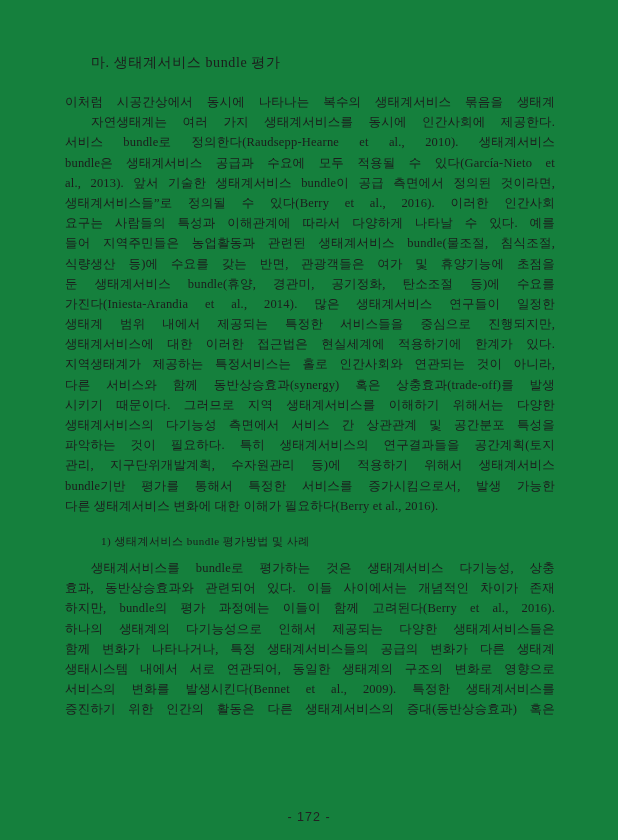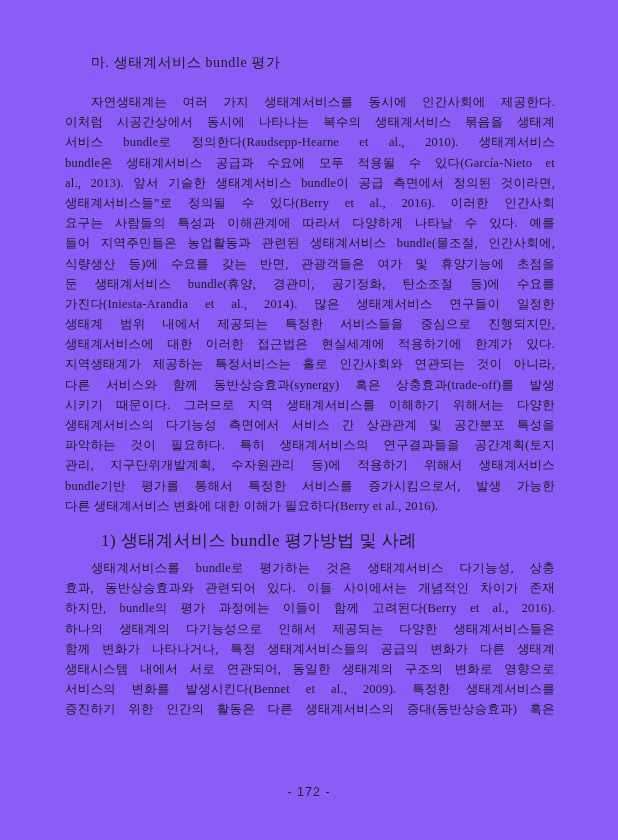--- a/index.html
+++ b/index.html
@@ -11,7 +11,7 @@
     position: relative;
     width: 618px;
     height: 840px;
-    background: #8b5cf6;
+    background: #15803d;
     overflow: hidden;
     font-family: "Liberation Serif", "DejaVu Serif", serif;
     color: #1c1c1c;

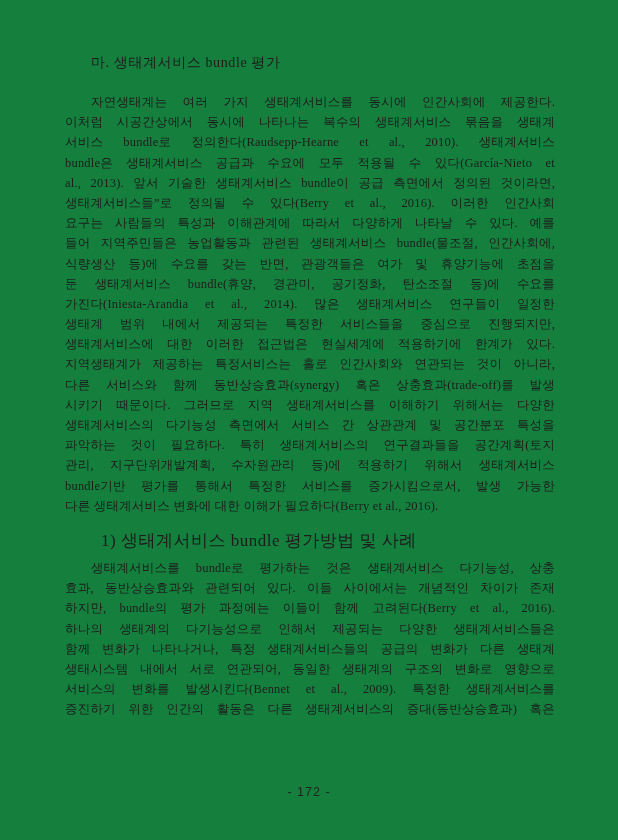--- a/index.html
+++ b/index.html
@@ -72,8 +72,8 @@
     <div class="title">마.  생태계서비스  bundle  평가</div>
     <div id="sections">
         <div class="para first">
+          <div class="line">이처럼 시공간상에서 동시에 나타나는 복수의 생태계서비스 묶음을 생태계</div>
           <div class="line indent">자연생태계는 여러 가지 생태계서비스를 동시에 인간사회에 제공한다.</div>
-          <div class="line">이처럼 시공간상에서 동시에 나타나는 복수의 생태계서비스 묶음을 생태계</div>
           <div class="line">서비스 bundle로 정의한다(Raudsepp-Hearne et al., 2010). 생태계서비스</div>
           <div class="line">bundle은 생태계서비스 공급과 수요에 모두 적용될 수 있다(García-Nieto et</div>
           <div class="line">al., 2013). 앞서 기술한 생태계서비스 bundle이 공급 측면에서 정의된 것이라면,</div>

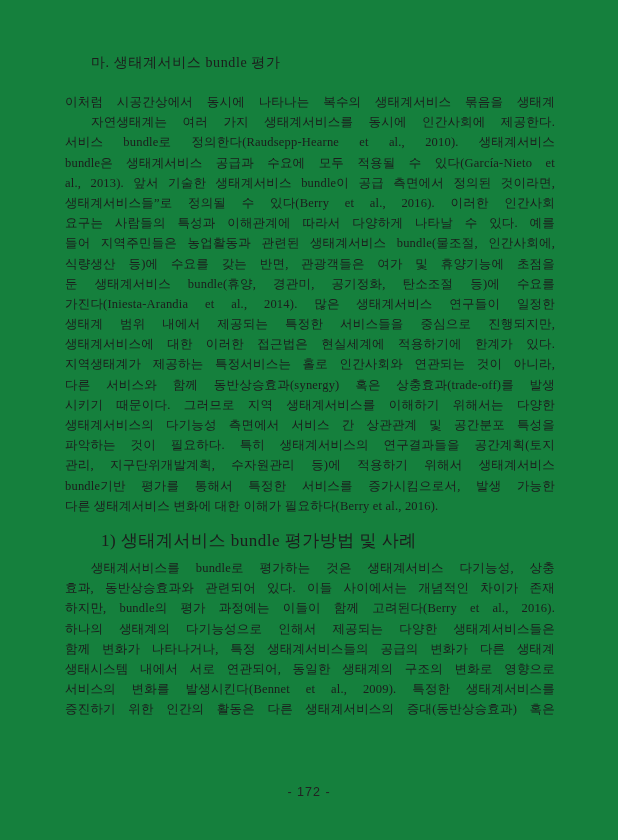--- a/index.html
+++ b/index.html
@@ -79,7 +79,7 @@
           <div class="line">al., 2013). 앞서 기술한 생태계서비스 bundle이 공급 측면에서 정의된 것이라면,</div>
           <div class="line">생태계서비스들”로 정의될 수 있다(Berry et al., 2016). 이러한 인간사회</div>
           <div class="line">요구는 사람들의 특성과 이해관계에 따라서 다양하게 나타날 수 있다. 예를</div>
-          <div class="line">들어 지역주민들은 농업활동과 관련된 생태계서비스 bundle(물조절, 인간사회에,</div>
+          <div class="line">들어 지역주민들은 농업활동과 관련된 생태계서비스 bundle(물조절, 침식조절,</div>
           <div class="line">식량생산 등)에 수요를 갖는 반면, 관광객들은 여가 및 휴양기능에 초점을</div>
           <div class="line">둔 생태계서비스 bundle(휴양, 경관미, 공기정화, 탄소조절 등)에 수요를</div>
           <div class="line">가진다(Iniesta-Arandia et al., 2014). 많은 생태계서비스 연구들이 일정한</div>

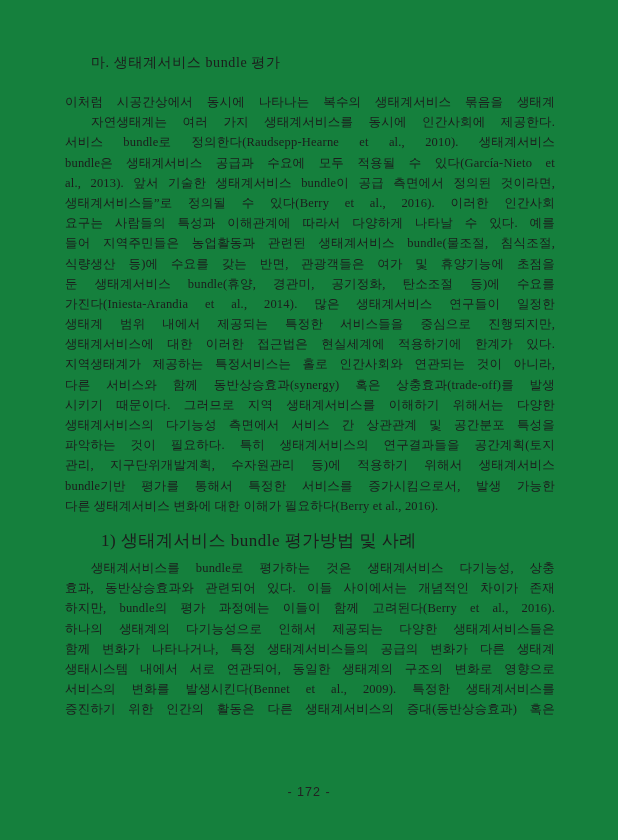--- a/index.html
+++ b/index.html
@@ -46,7 +46,7 @@
   .heading {
     margin: 15px 0 7px 0;
     padding-left: 36px;
-    font-size: 17px;
+    font-size: 11px;
     height: 20px;
     line-height: 20px;
     letter-spacing: 0.5px;

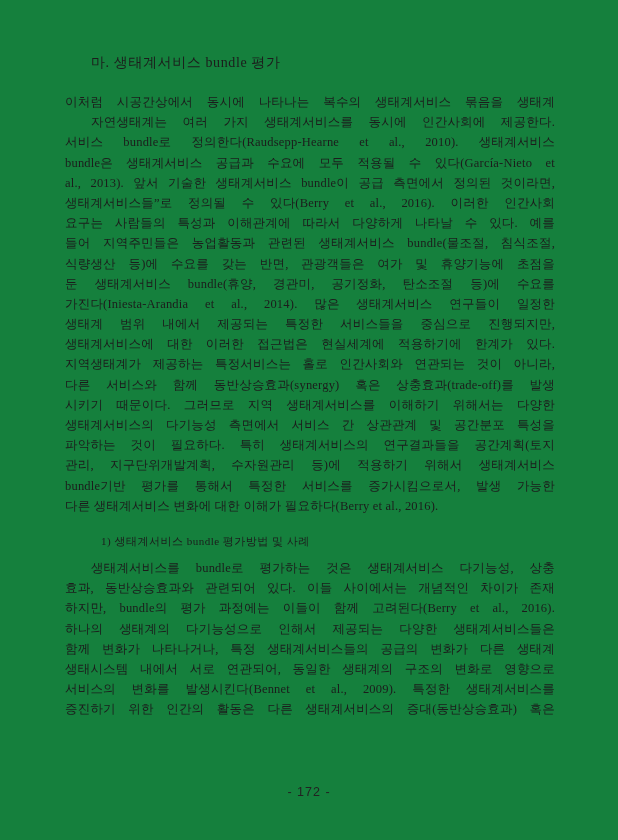--- a/index.html
+++ b/index.html
@@ -54,7 +54,7 @@
   }
   .footer {
     position: absolute;
-    top: 785px;
+    top: 810px;
     left: 0;
     width: 618px;
     text-align: center;

